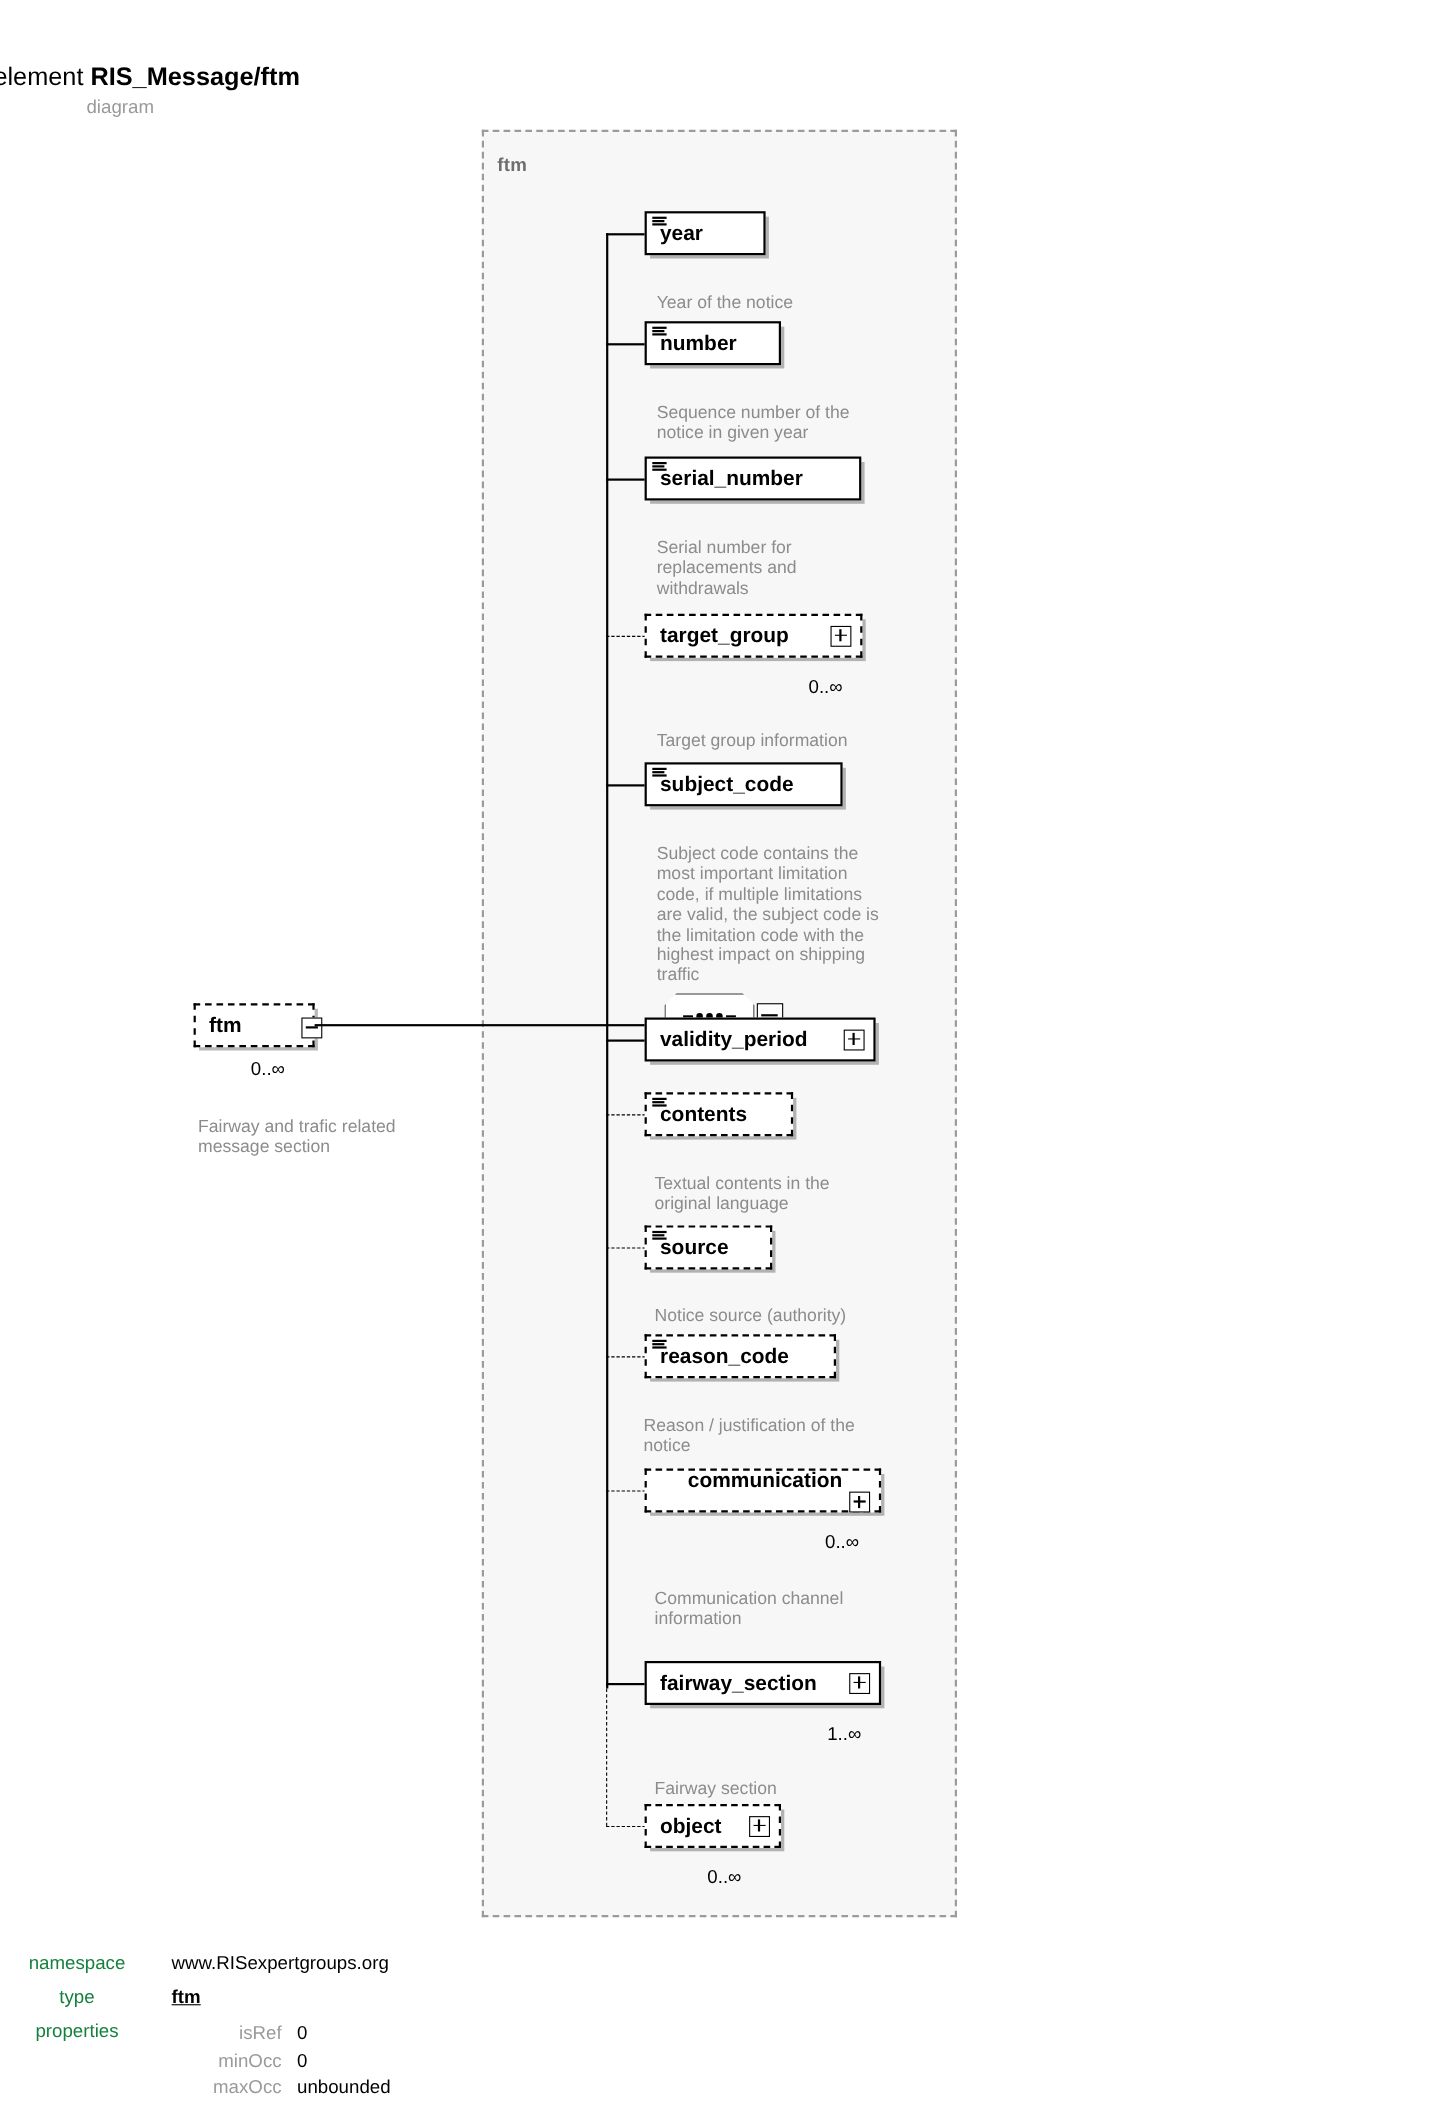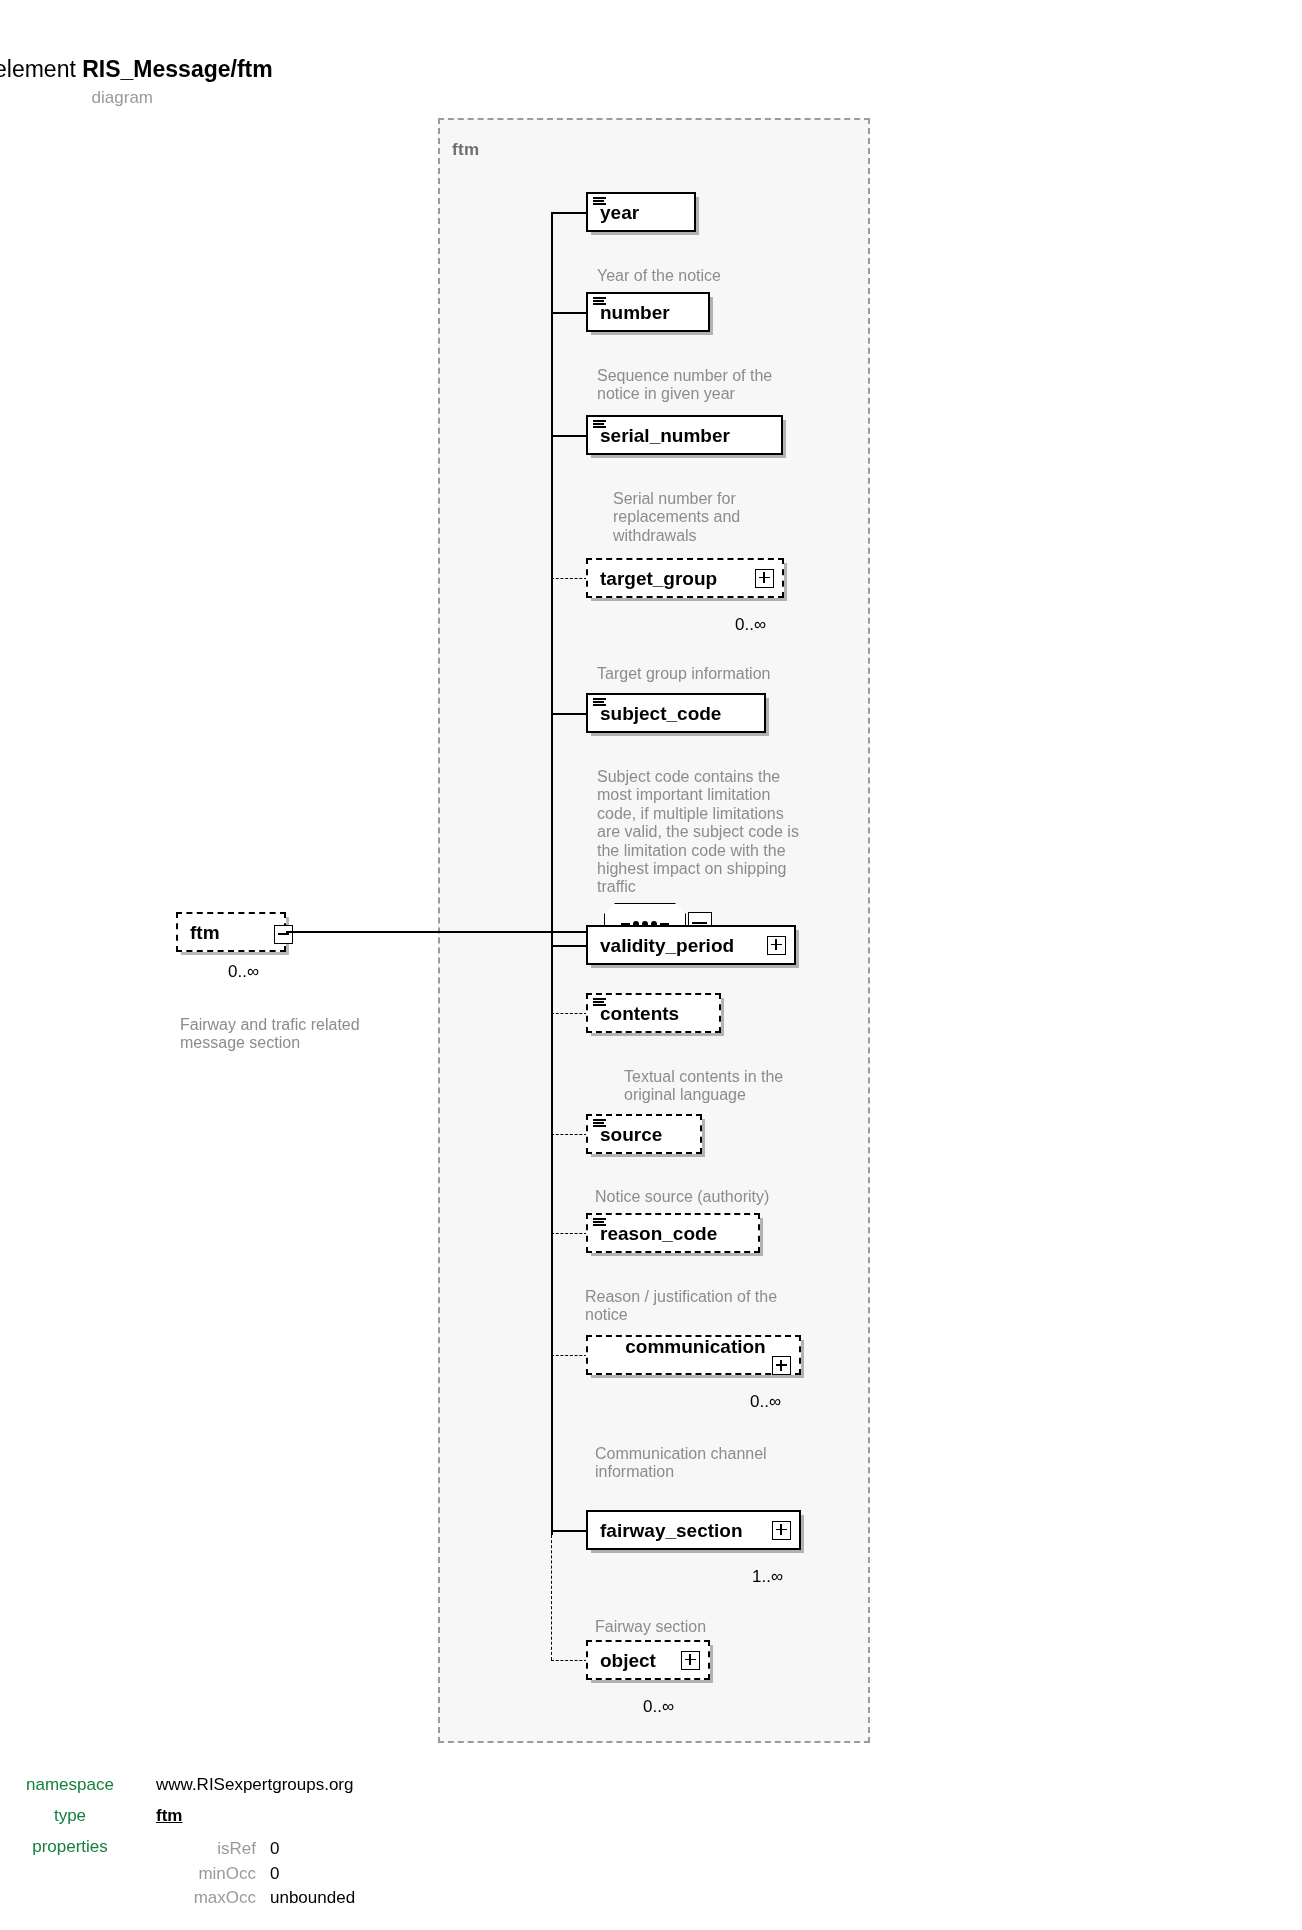--- a/index.html
+++ b/index.html
@@ -18,7 +18,7 @@
   .side-lbl{
     position:absolute;color:#9a9a9a;font-size:17px;text-align:right;
   }
-  #diagram-label{left:17px;top:88px;width:136px;}
+  #diagram-label{left:4px;top:88px;width:136px;}
 
   
   .diagram-frame{

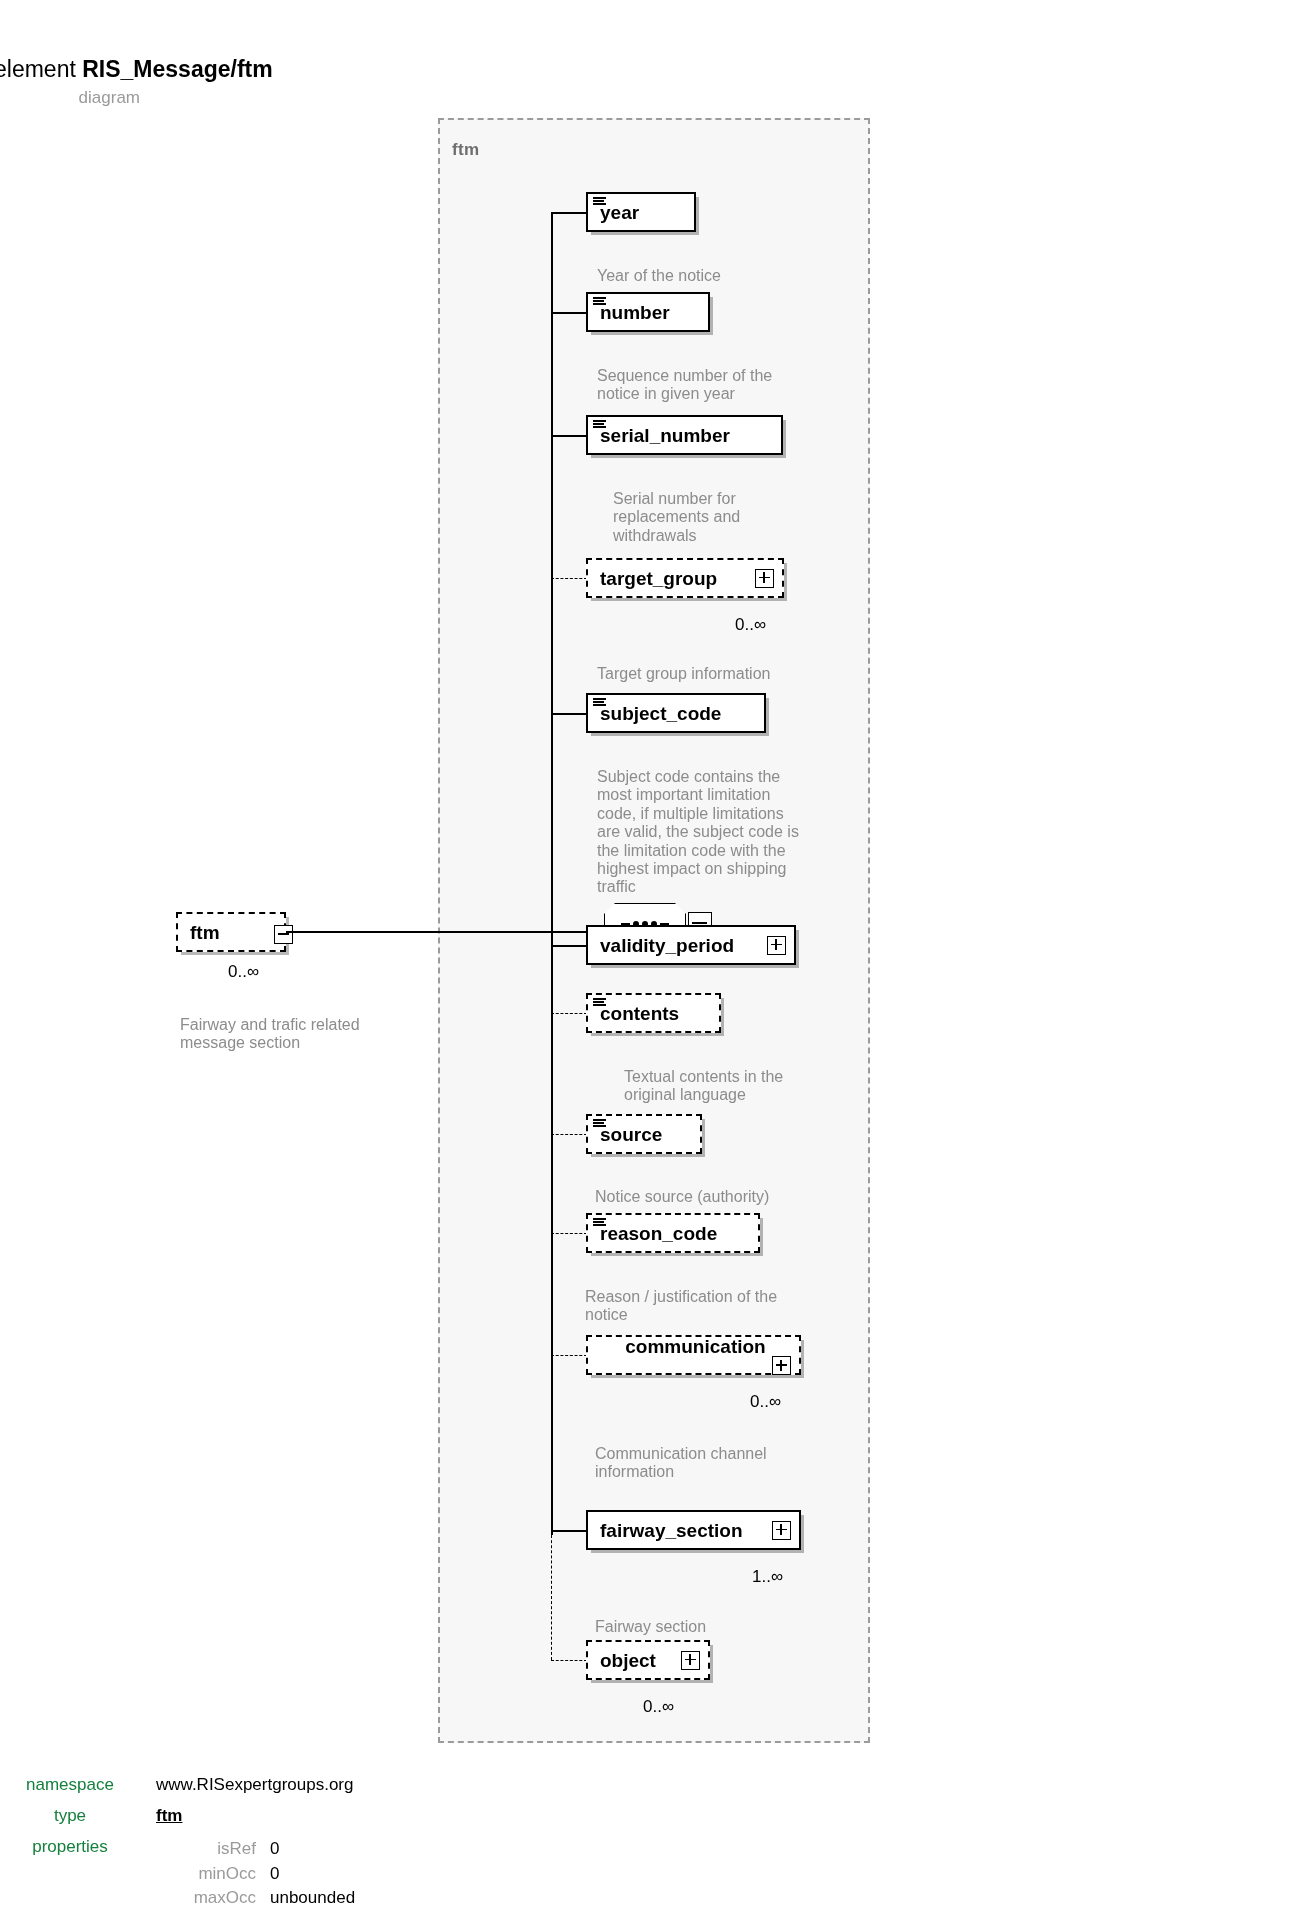--- a/index.html
+++ b/index.html
@@ -180,7 +180,7 @@
     </span>
   <span class="nlabel">serial_number</span>
 </div>
-<div class="anno" style="left:613px;top:470px;width:240px;">Serial number for
+<div class="anno" style="left:597px;top:470px;width:240px;">Serial number for
 replacements and
 withdrawals</div>
 

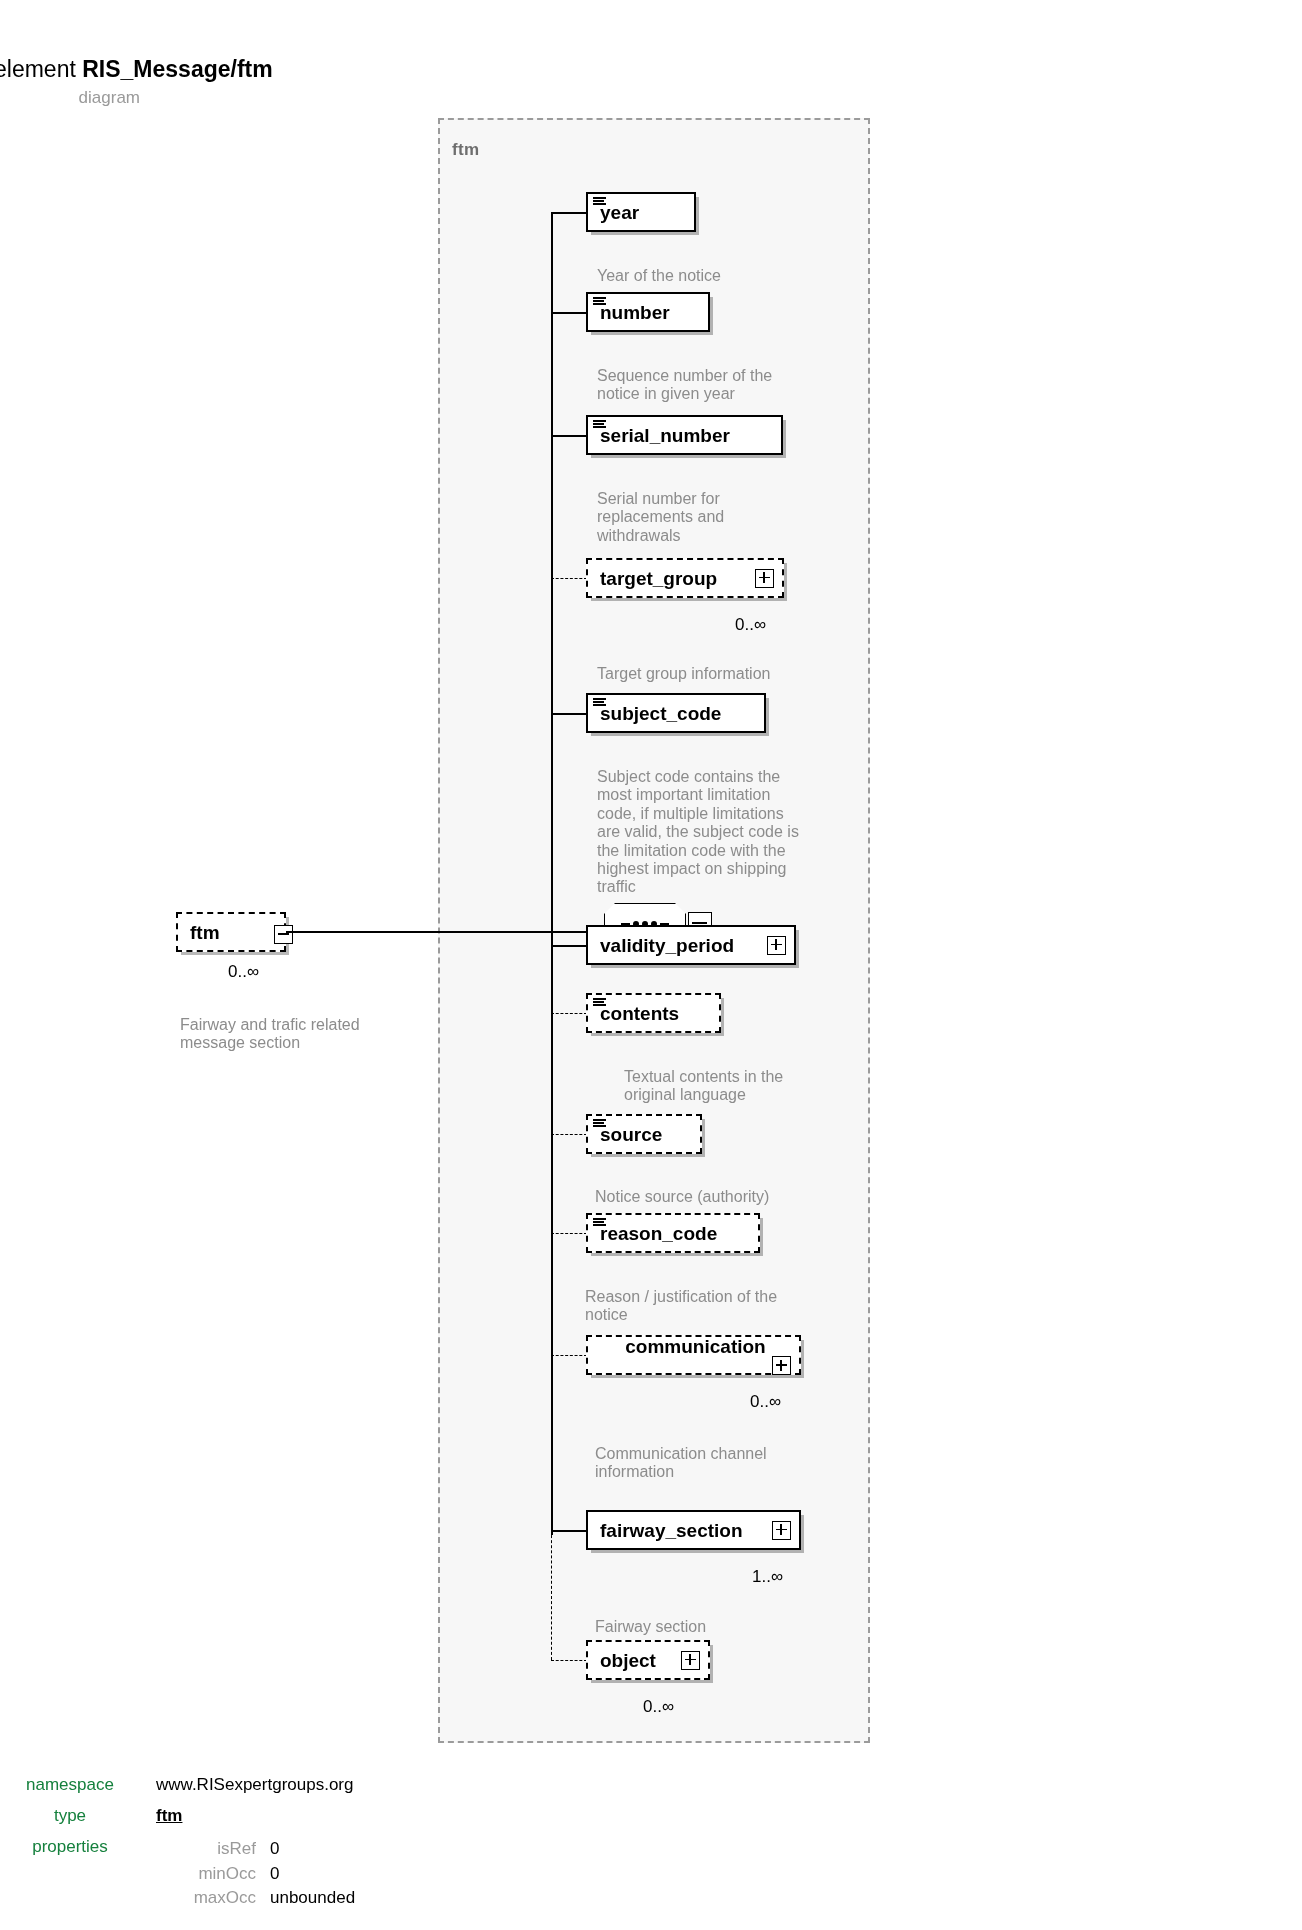--- a/index.html
+++ b/index.html
@@ -224,7 +224,7 @@
     </span>
   <span class="nlabel">contents</span>
 </div>
-<div class="anno" style="left:624px;top:1048px;width:240px;">Textual contents in the
+<div class="anno" style="left:595px;top:1048px;width:240px;">Textual contents in the
 original language</div>
 
 <div class="hline dash" style="left:551px;top:1134px;width:36px;"></div>

